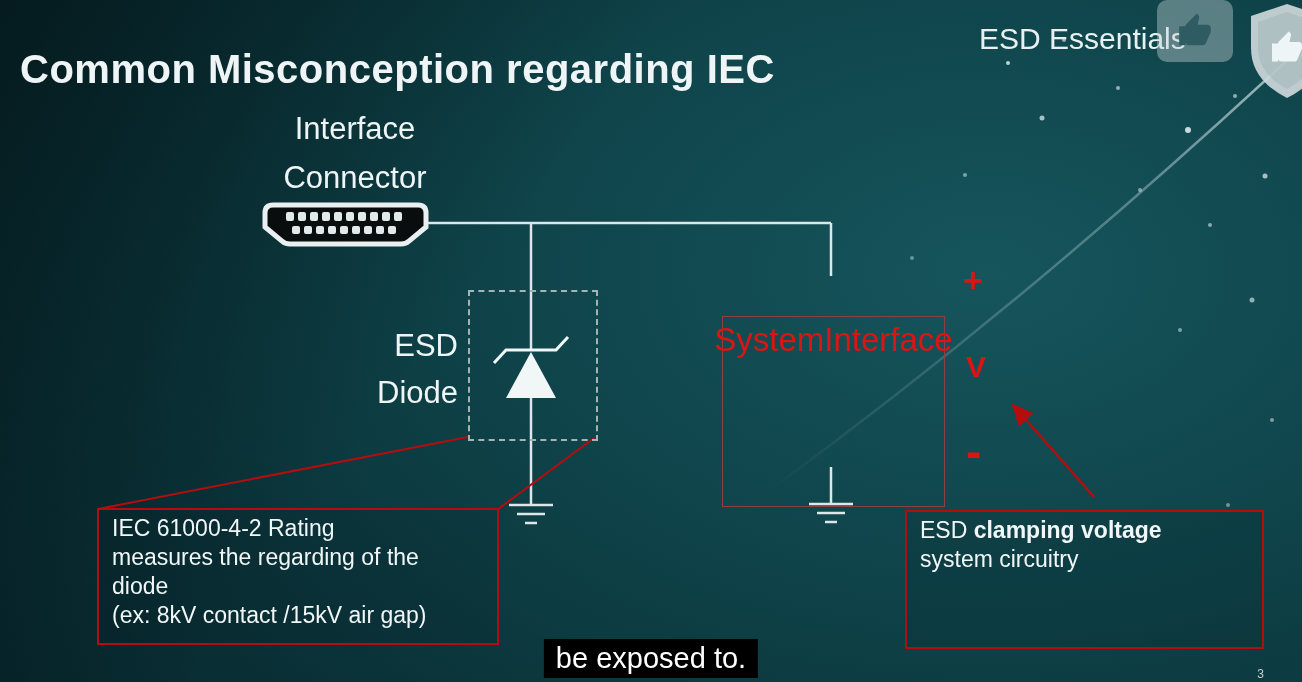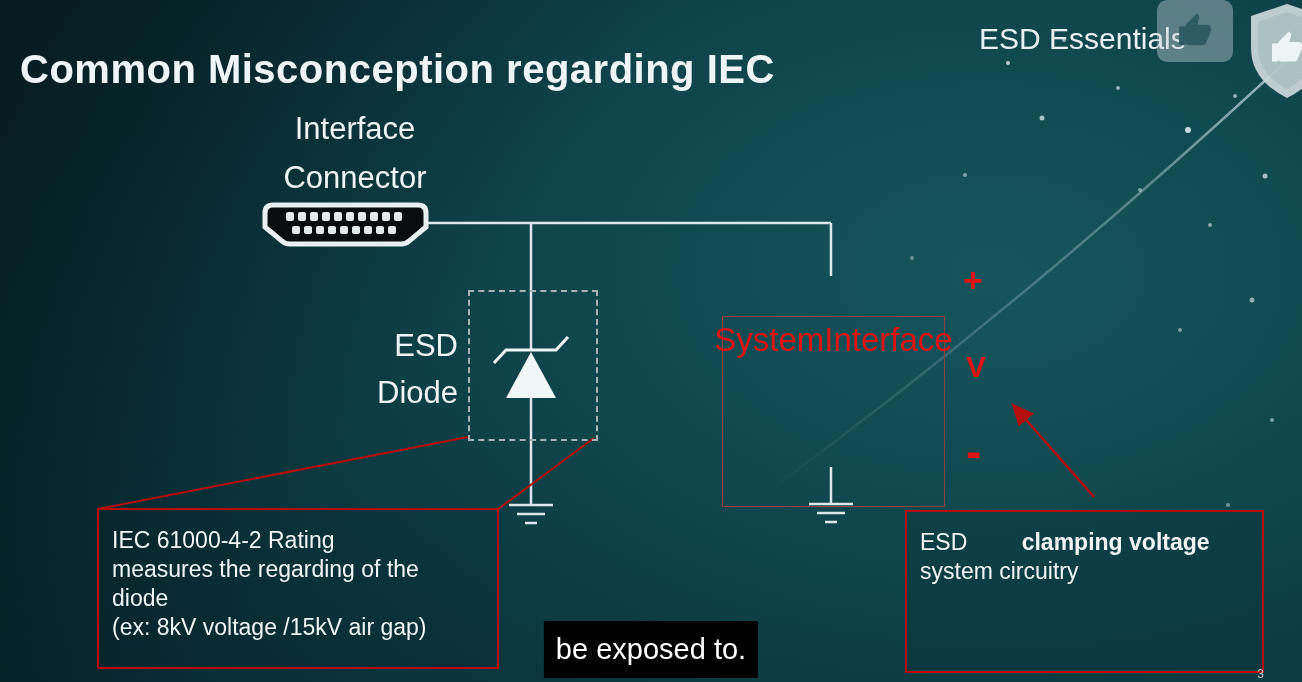--- a/index.html
+++ b/index.html
@@ -31,7 +31,7 @@
   .t-v{left:966px;top:350px;font-size:30px;}
   .t-minus{left:966px;top:424px;font-size:46px;}
   .callout{position:absolute;border:2px solid #b40d0d;color:#f1f6f7;
-    font-size:23px;line-height:29px;padding:16px 13px;background:rgba(5,28,33,0.15);}
+    font-size:23px;line-height:29px;padding:4px 13px;background:rgba(5,28,33,0.15);}
   .callout-left{left:97px;top:508px;width:372px;height:125px;}
   .callout-right{left:905px;top:510px;width:329px;height:127px;}
   .callout .bold{font-weight:bold;margin-left:48px;}

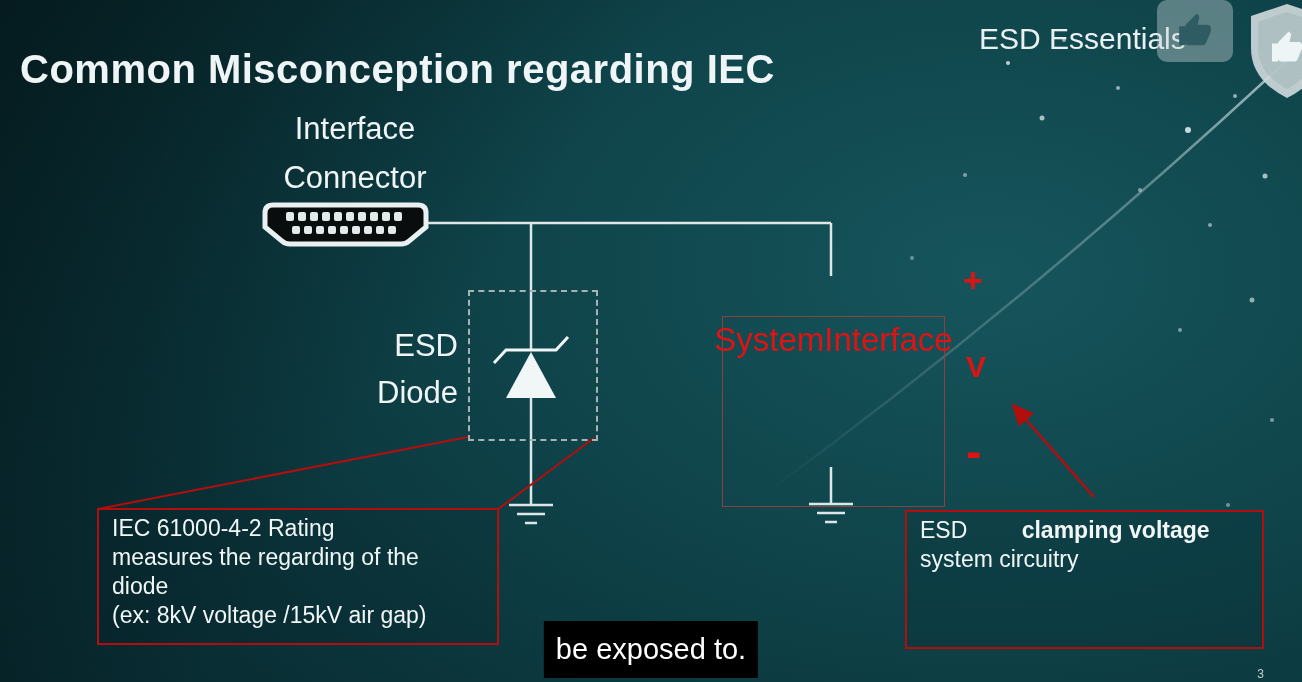--- a/index.html
+++ b/index.html
@@ -34,7 +34,7 @@
     font-size:23px;line-height:29px;padding:4px 13px;background:rgba(5,28,33,0.15);}
   .callout-left{left:97px;top:508px;width:372px;height:125px;}
   .callout-right{left:905px;top:510px;width:329px;height:127px;}
-  .callout .bold{font-weight:bold;margin-left:48px;}
+  .callout .bold{font-weight:bold;}
   .caption{position:absolute;left:50%;transform:translateX(-50%);bottom:4px;
     background:#000;color:#fff;font-size:29px;padding:12px 12px;white-space:nowrap;}
   .page-num{position:absolute;right:38px;bottom:1px;font-size:12px;color:#c4ced0;}

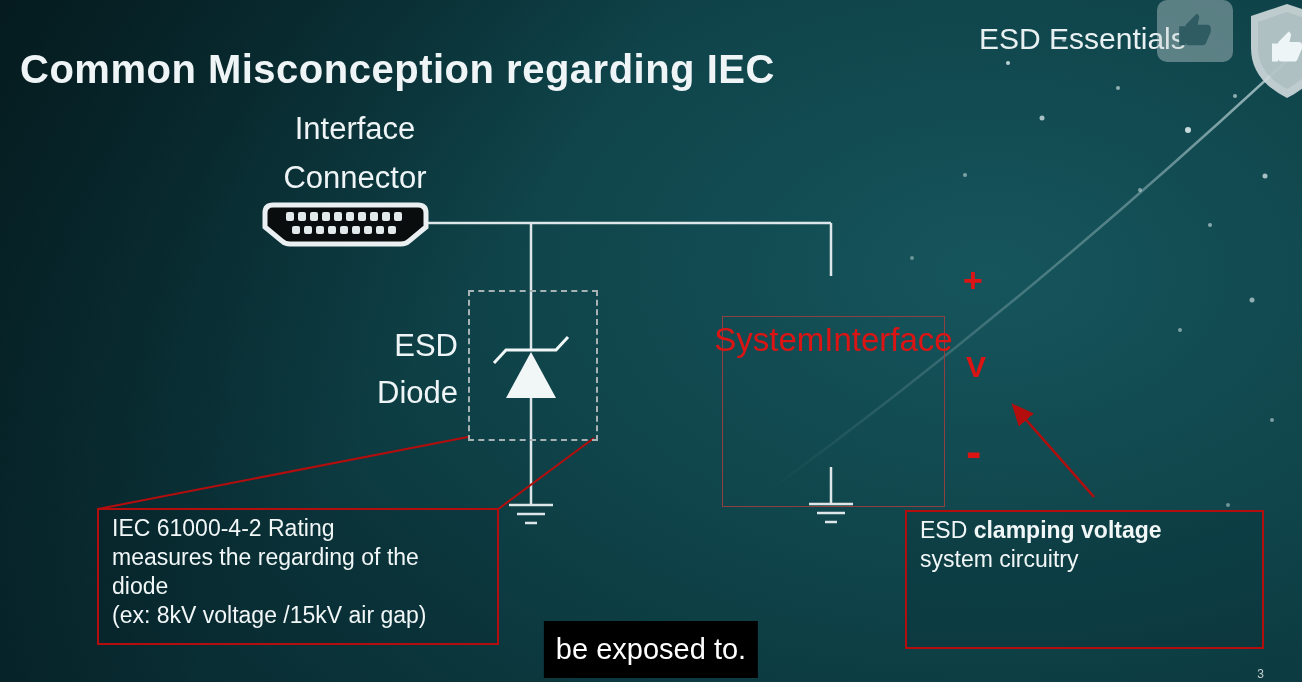--- a/index.html
+++ b/index.html
@@ -183,7 +183,7 @@
     <div>IEC 61000-4-2 Rating</div>
     <div>measures the regarding of the</div>
     <div>diode</div>
-    <div>(ex: 8kV voltage /15kV air gap)</div>
+    <div>(ex: 8kV contact /15kV air gap)</div>
   </div>
 
   <div class="callout callout-right">

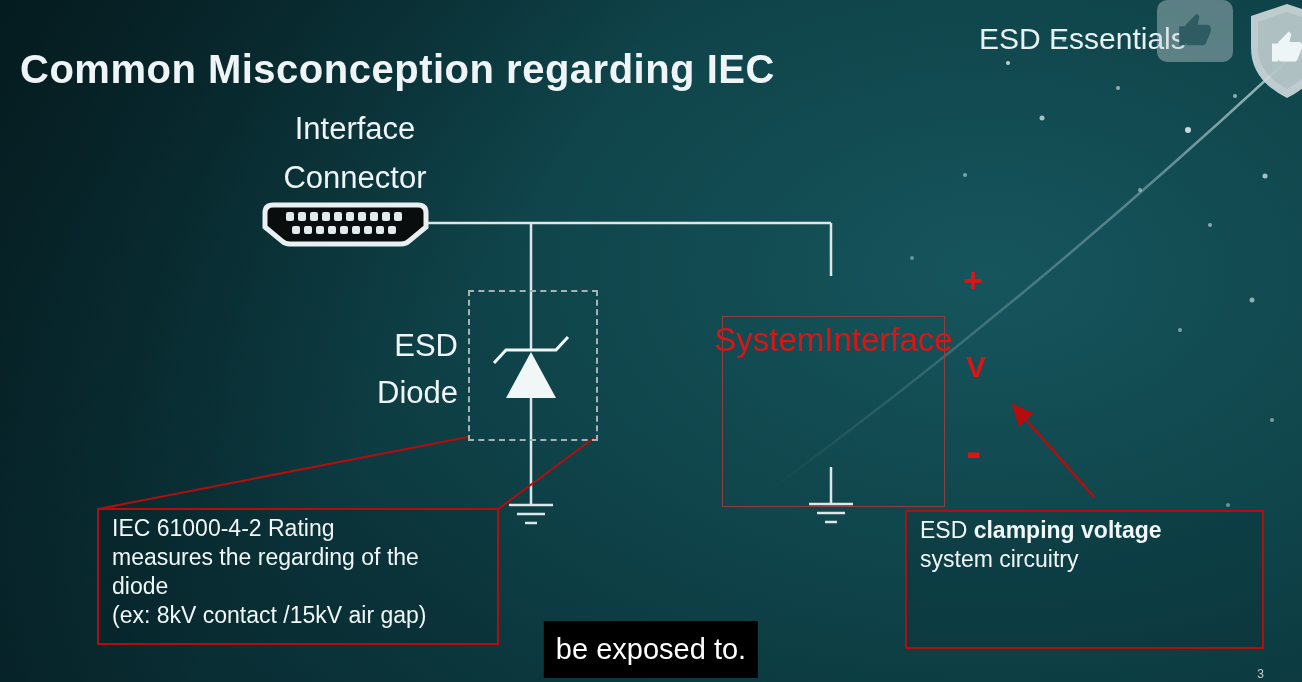--- a/index.html
+++ b/index.html
@@ -36,7 +36,7 @@
   .callout-right{left:905px;top:510px;width:329px;height:127px;}
   .callout .bold{font-weight:bold;}
   .caption{position:absolute;left:50%;transform:translateX(-50%);bottom:4px;
-    background:#000;color:#fff;font-size:29px;padding:12px 12px;white-space:nowrap;}
+    background:#000;color:#fff;font-size:29px;padding:3px 12px;white-space:nowrap;}
   .page-num{position:absolute;right:38px;bottom:1px;font-size:12px;color:#c4ced0;}
 </style>
 </head>

